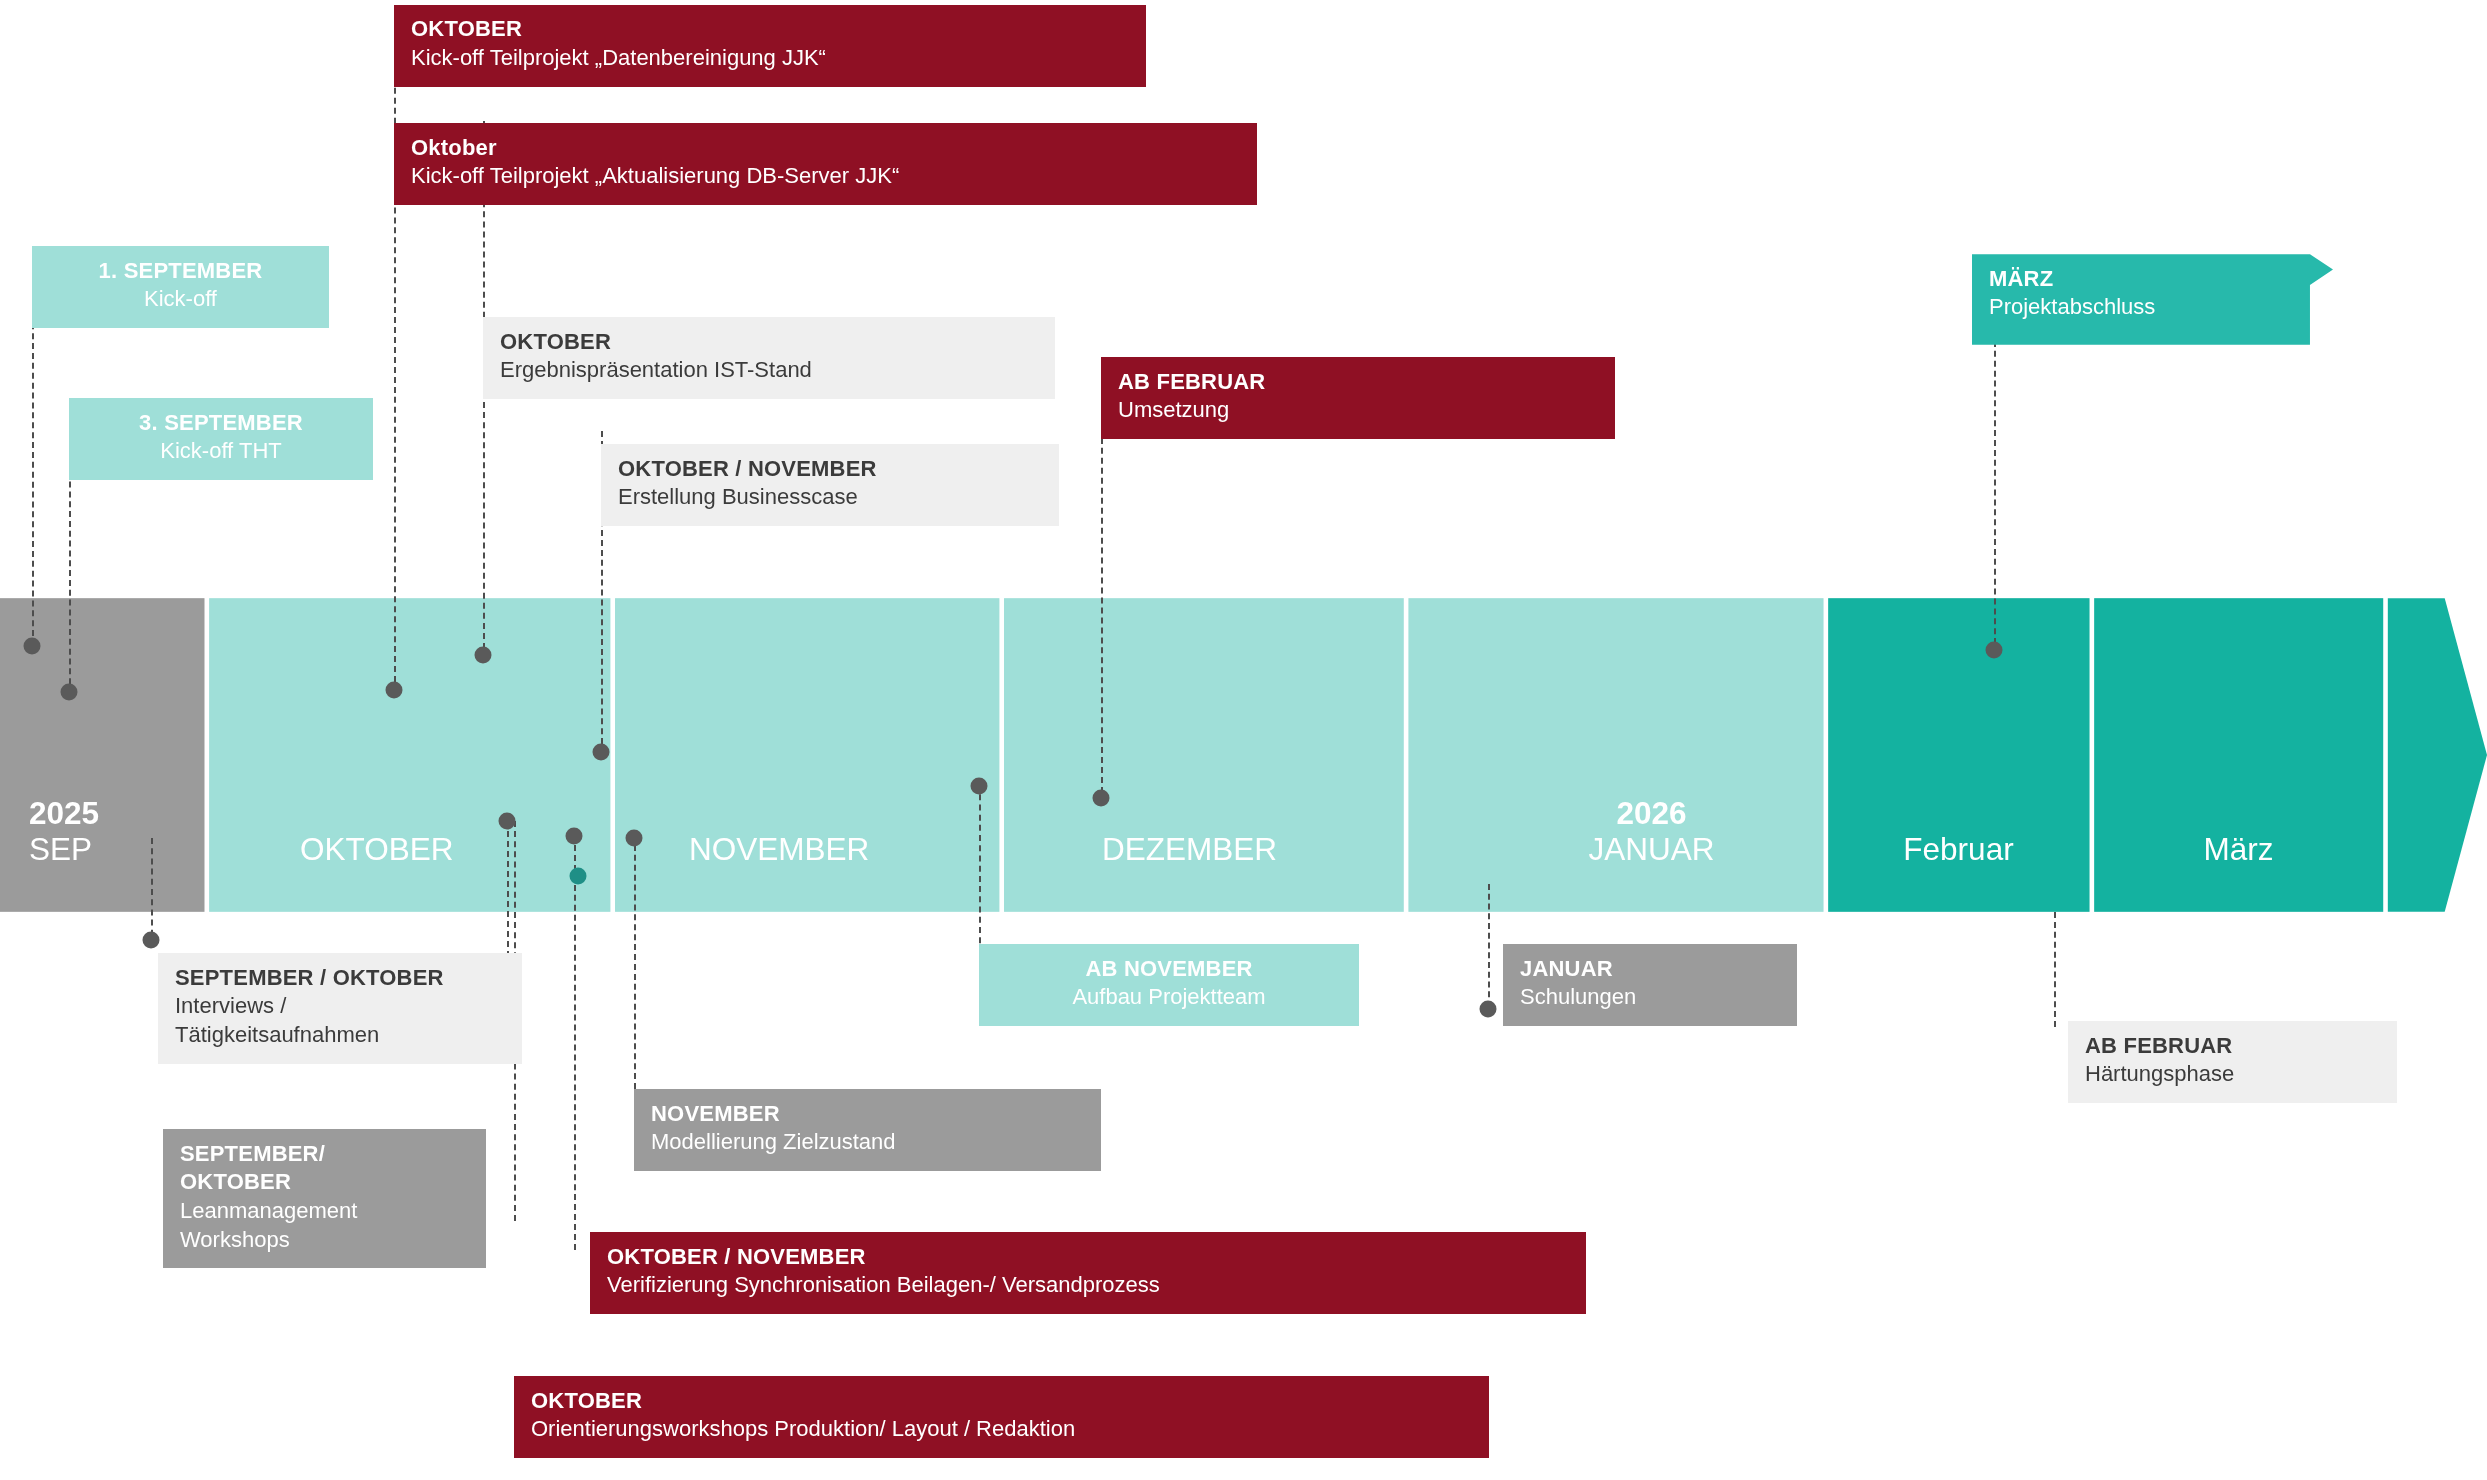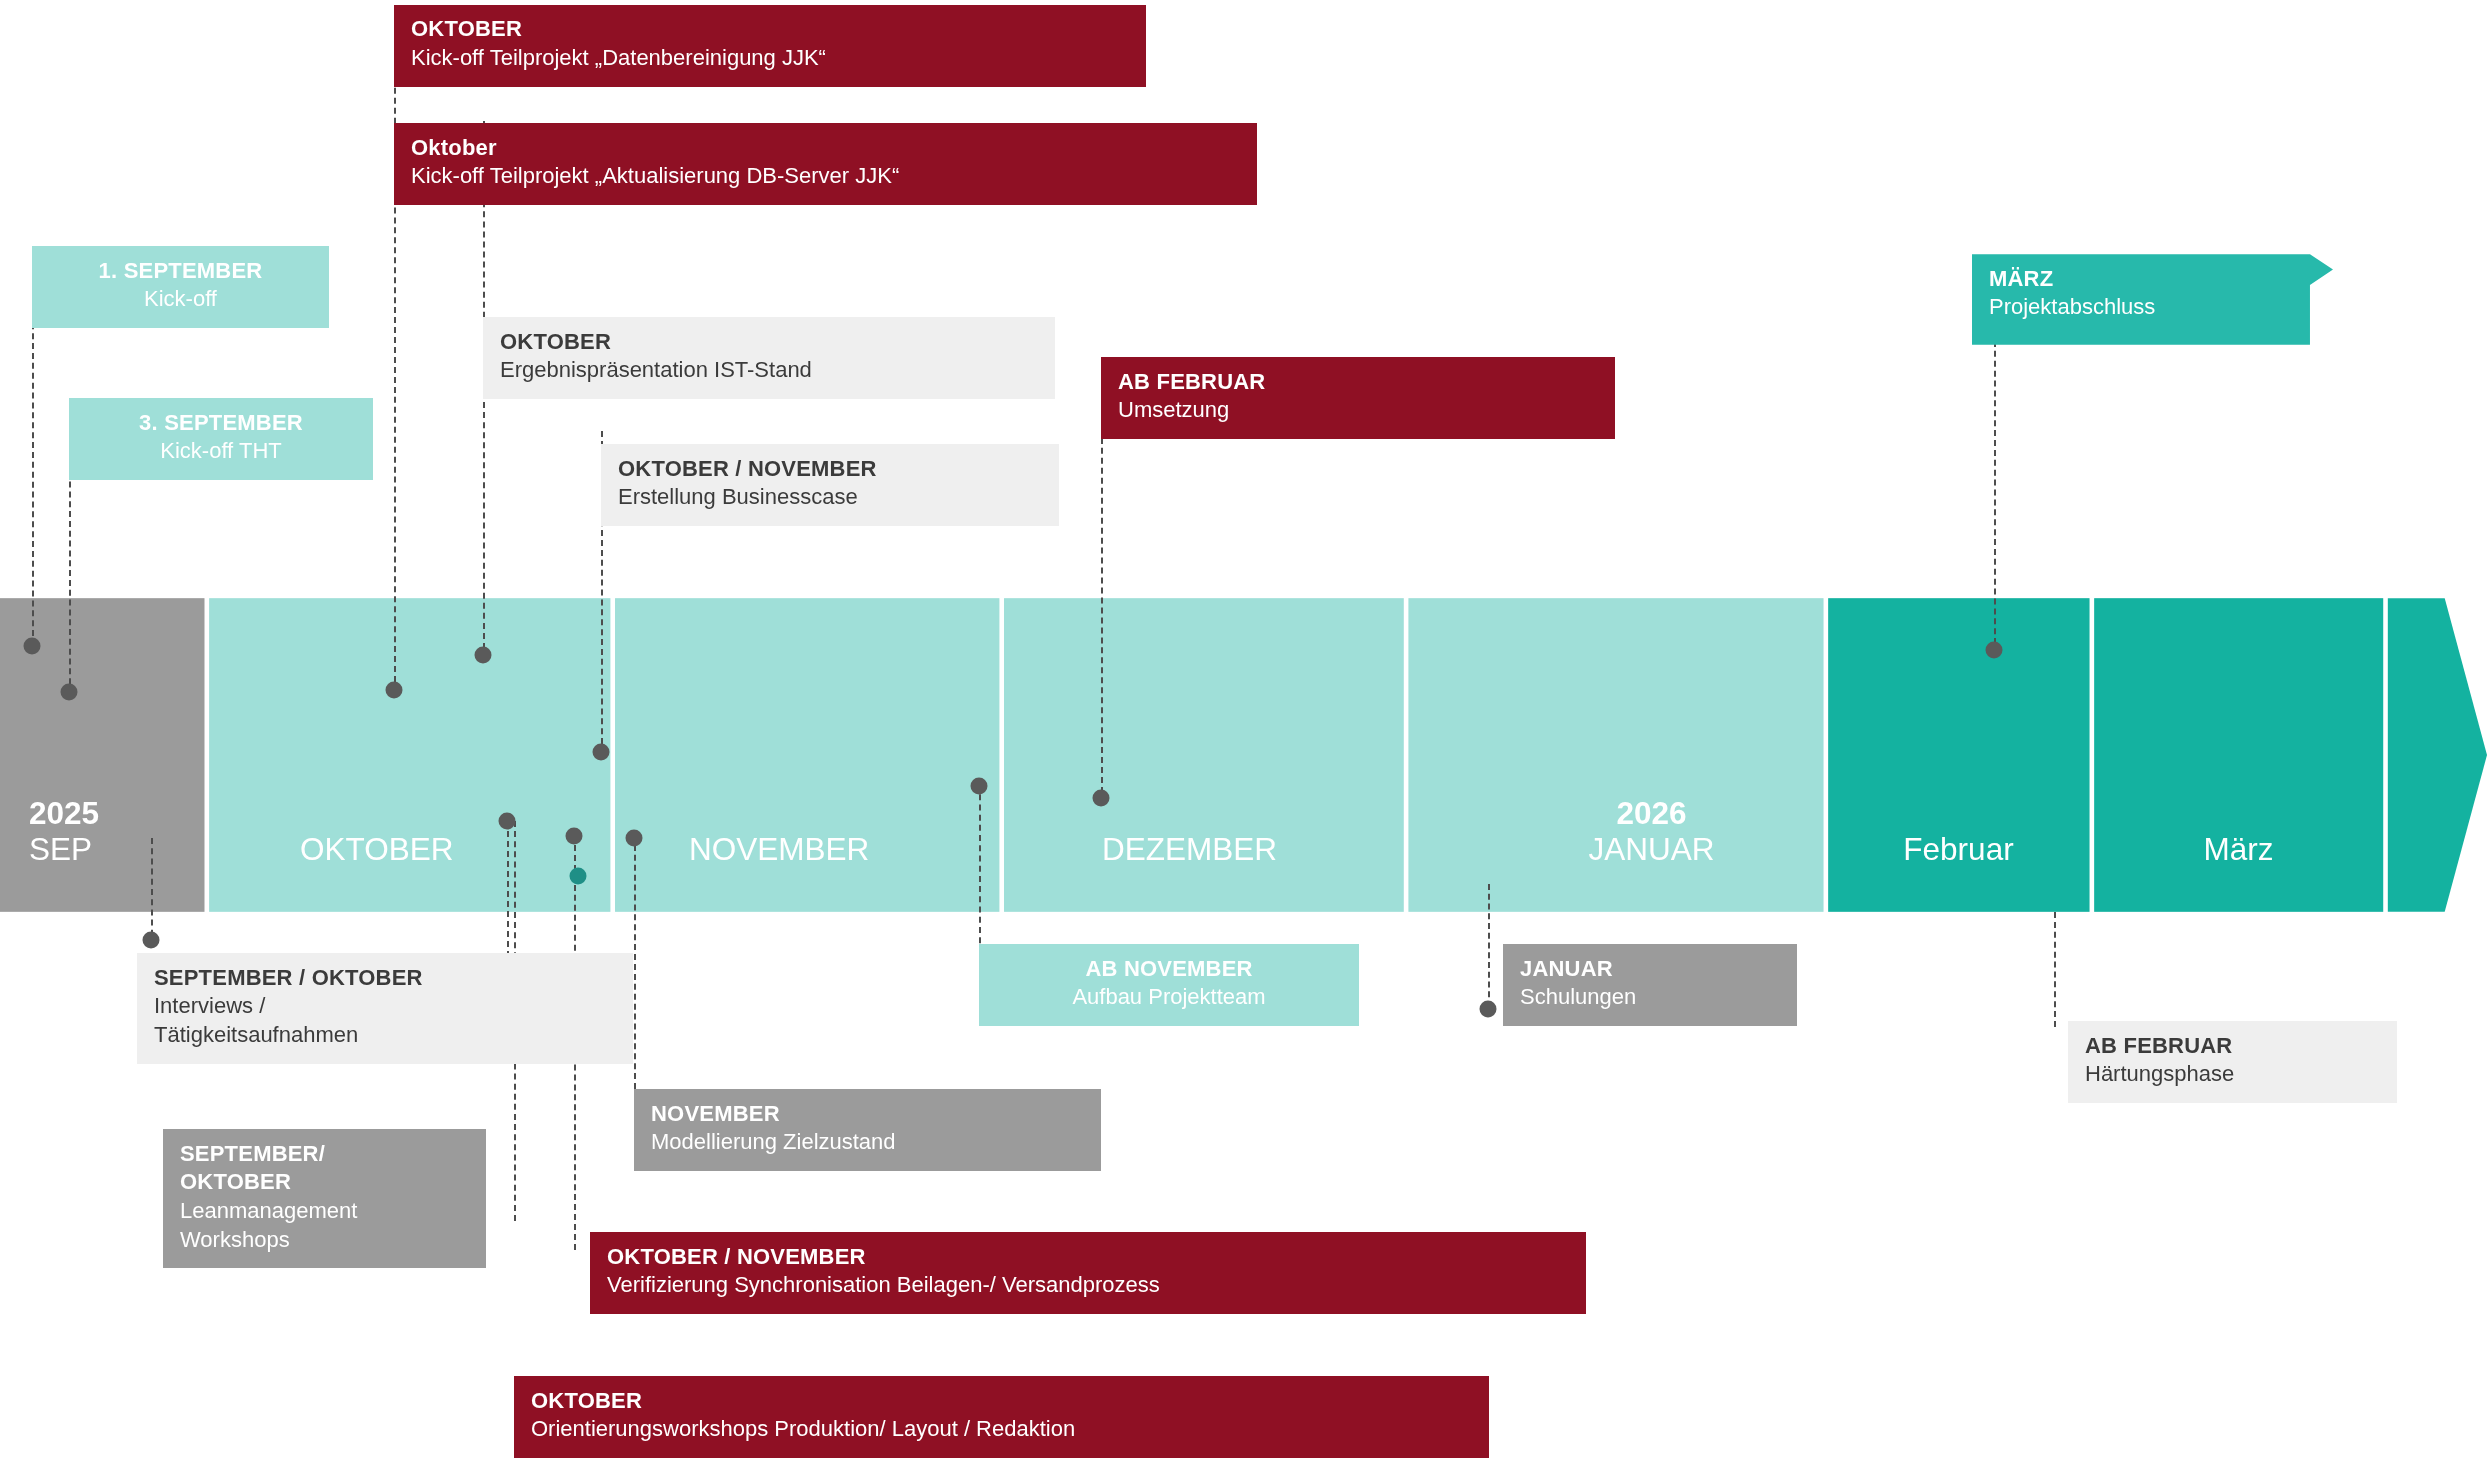--- a/index.html
+++ b/index.html
@@ -214,7 +214,7 @@
     </div>
   </div>
 
-  <div class="box light" style="left:137px; top:953px; width:496px;">
+  <div class="box light" style="left:158px; top:953px; width:364px;">
     <div class="t">SEPTEMBER / OKTOBER</div>
     <div class="d" style="white-space:pre-line;">Interviews /
 Tätigkeitsaufnahmen</div>

